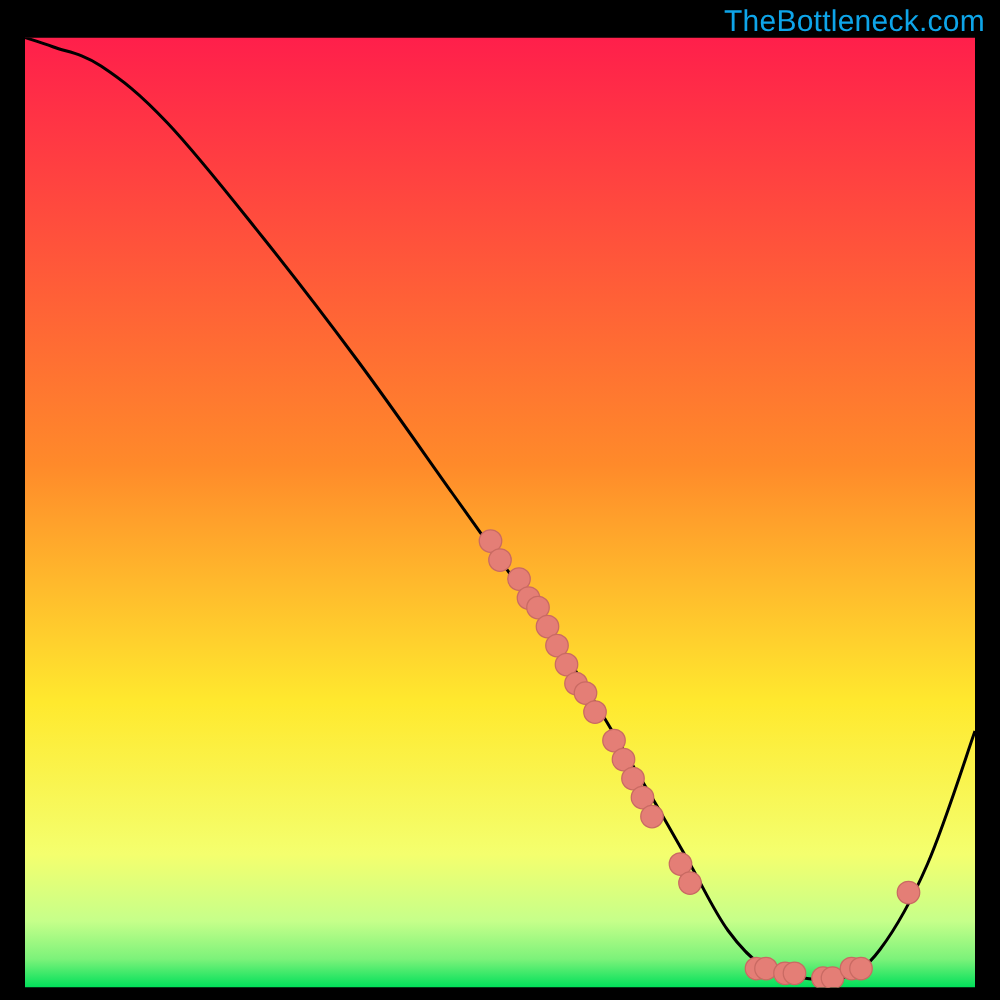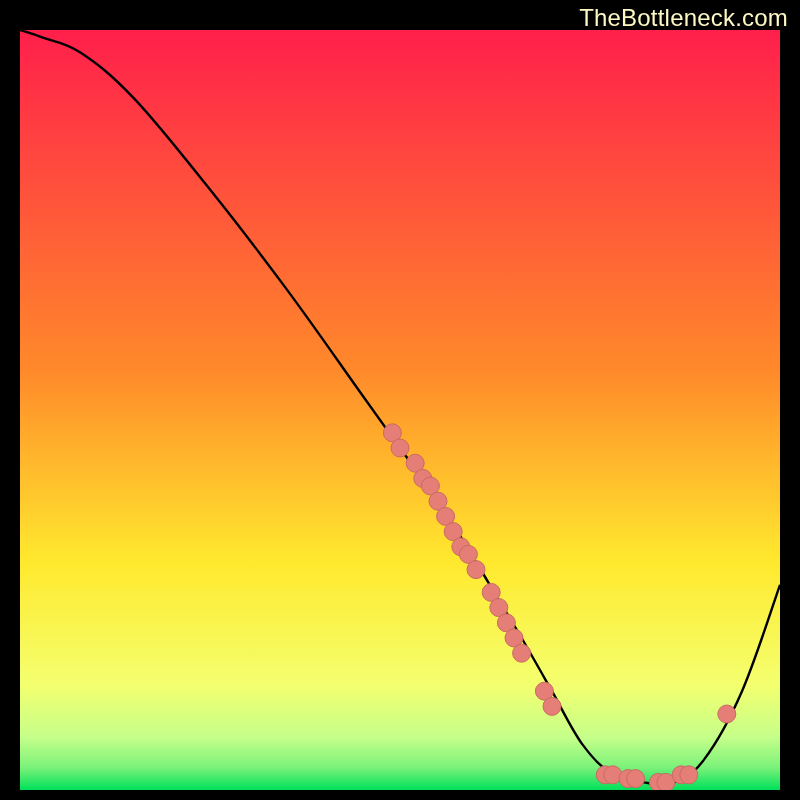--- a/index.html
+++ b/index.html
@@ -23,7 +23,7 @@
     right: 12px;
     font-size: 24px;
     font-weight: 500;
-    color: #fef9c3;
+    color: #0ea5e9;
     letter-spacing: 0.2px;
     z-index: 5;
   }

